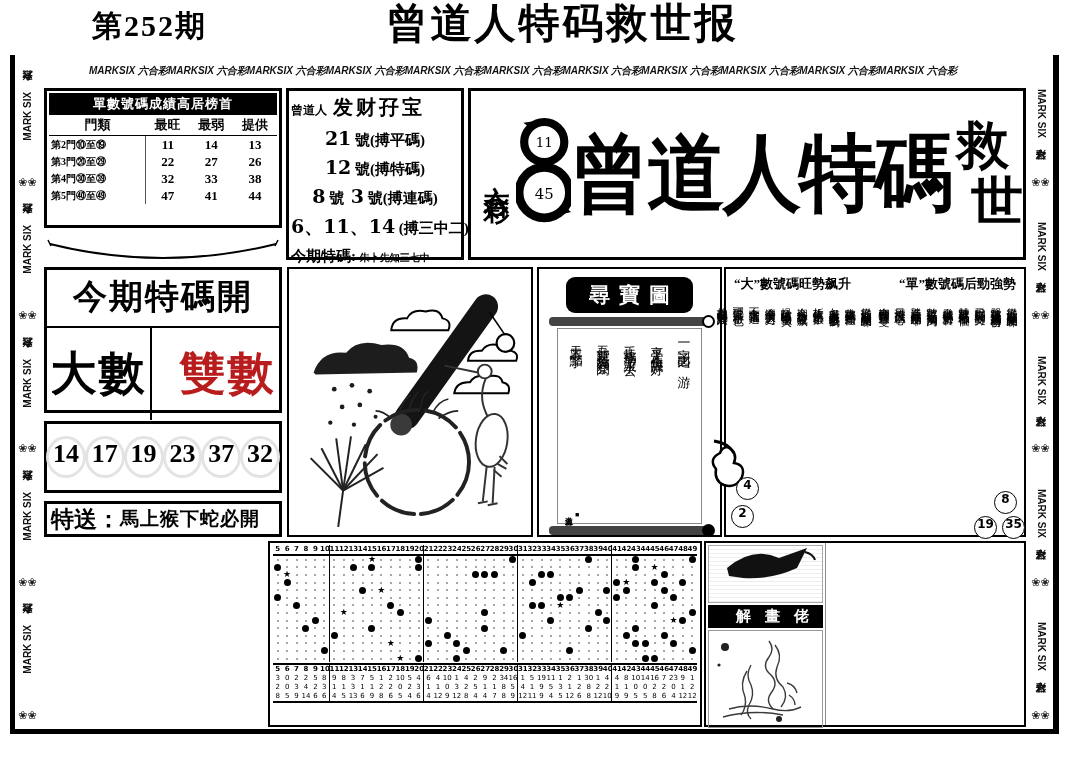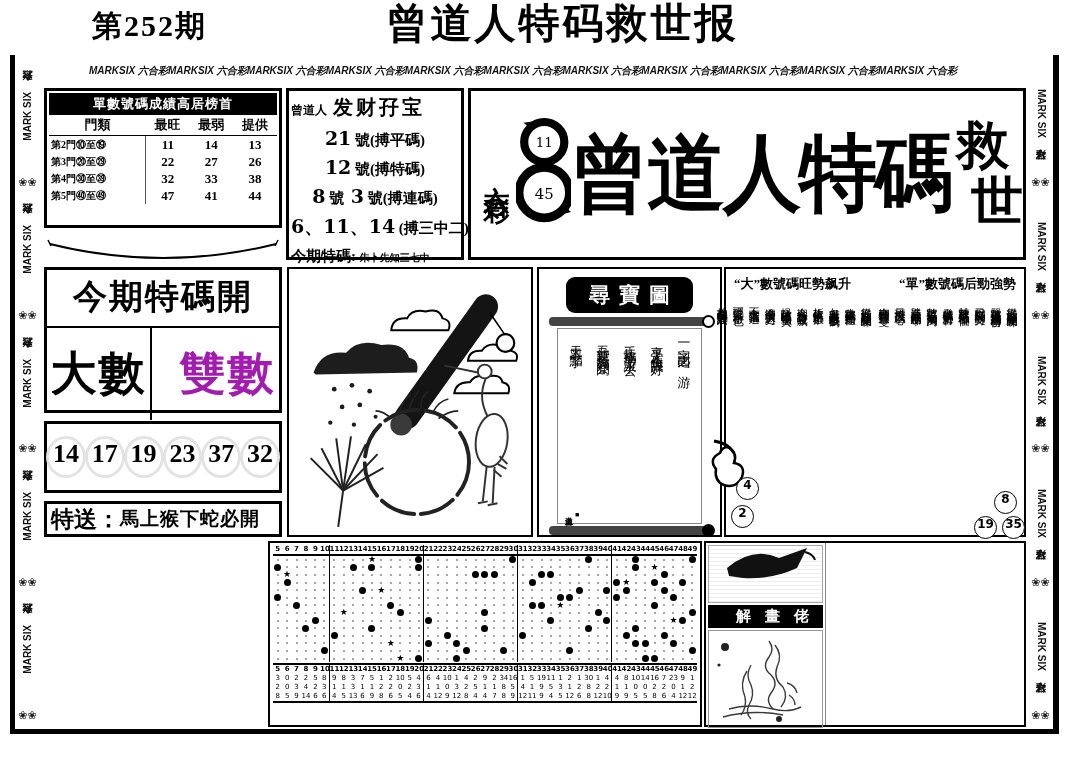--- a/index.html
+++ b/index.html
@@ -61,7 +61,7 @@
   .tema-cell{flex:1;display:flex;align-items:center;justify-content:center;
              font:bold 46px "Liberation Serif",serif;letter-spacing:2px;}
   .tema-cell.first{border-right:2px solid #000;color:#000;}
-  .tema-cell.second{color:#a21caf;}
+  .tema-cell.second{color:#b91c1c;}
   
   .numbox{left:44px;top:421px;width:238px;height:72px;border-width:3px;display:flex;
           align-items:center;justify-content:center;gap:1px;}

